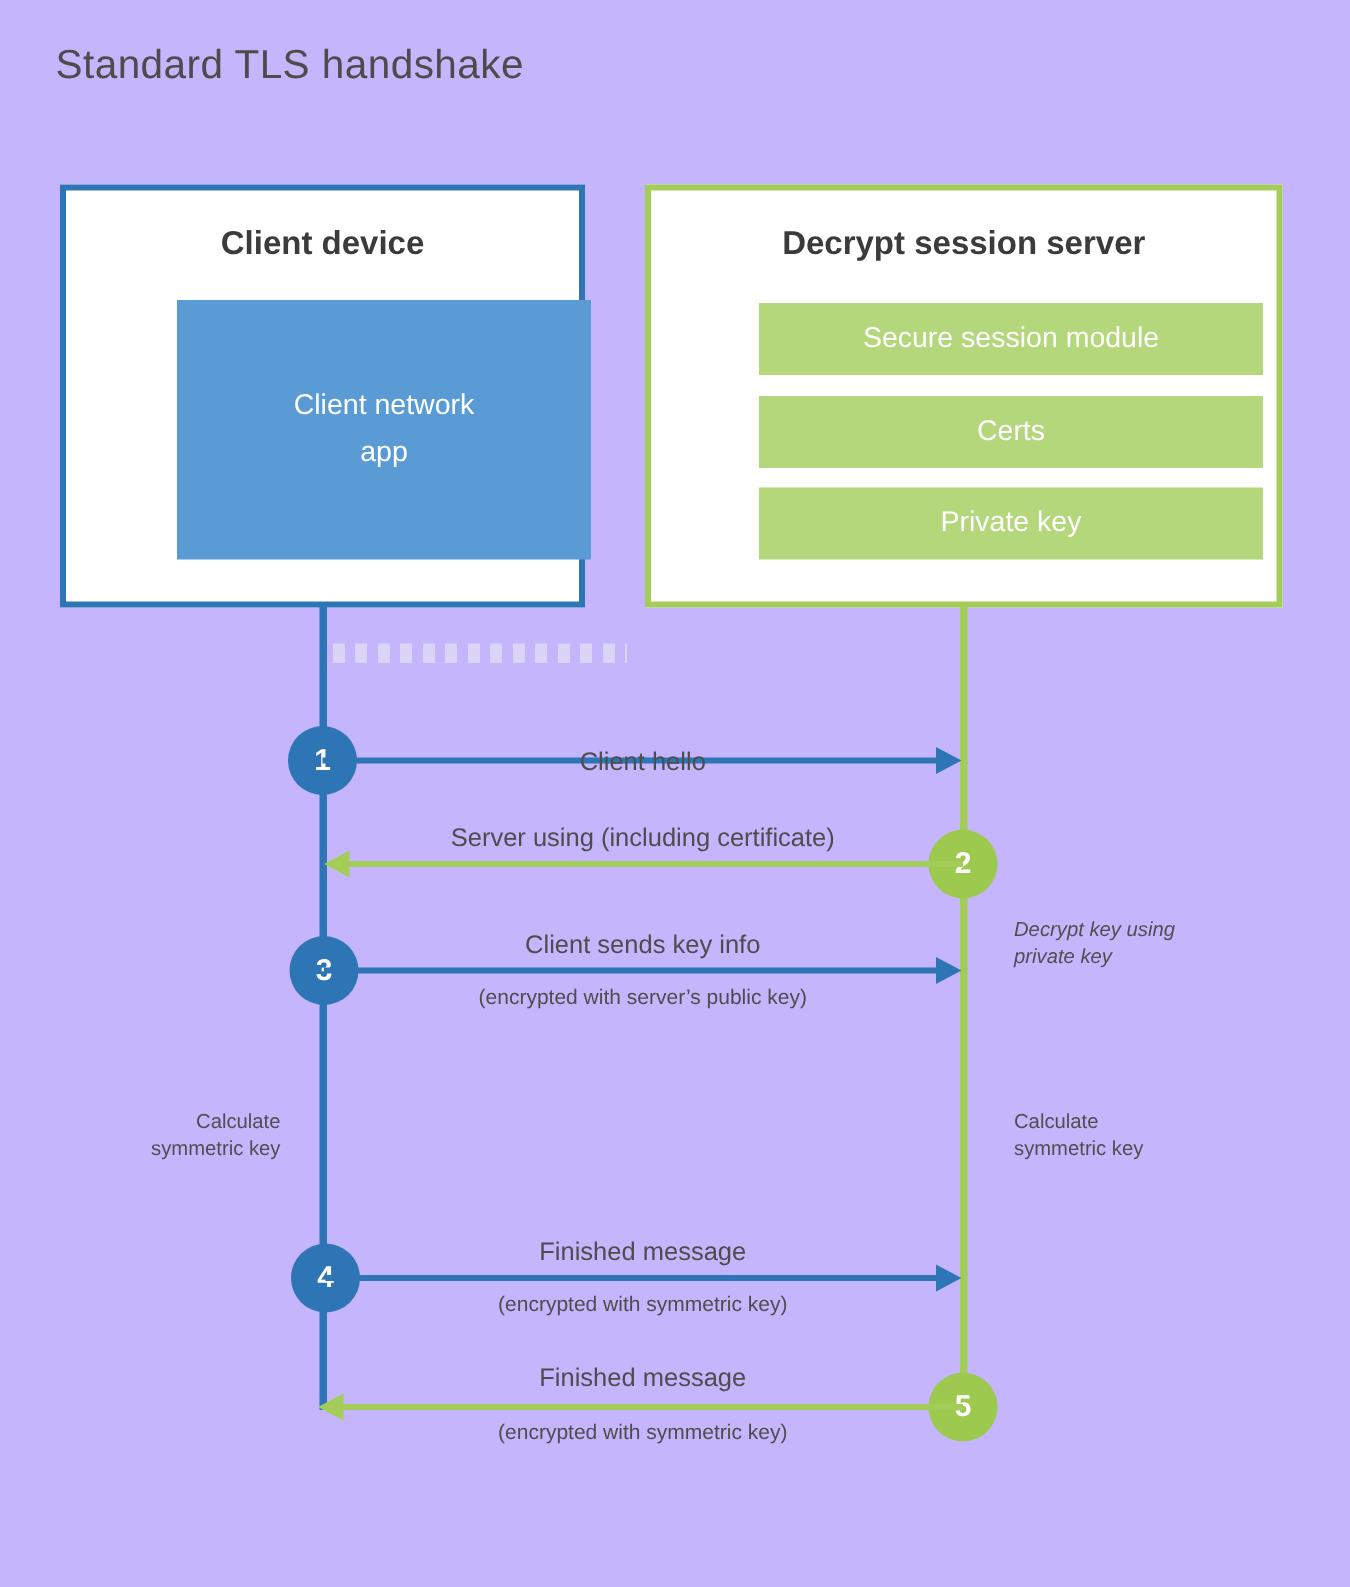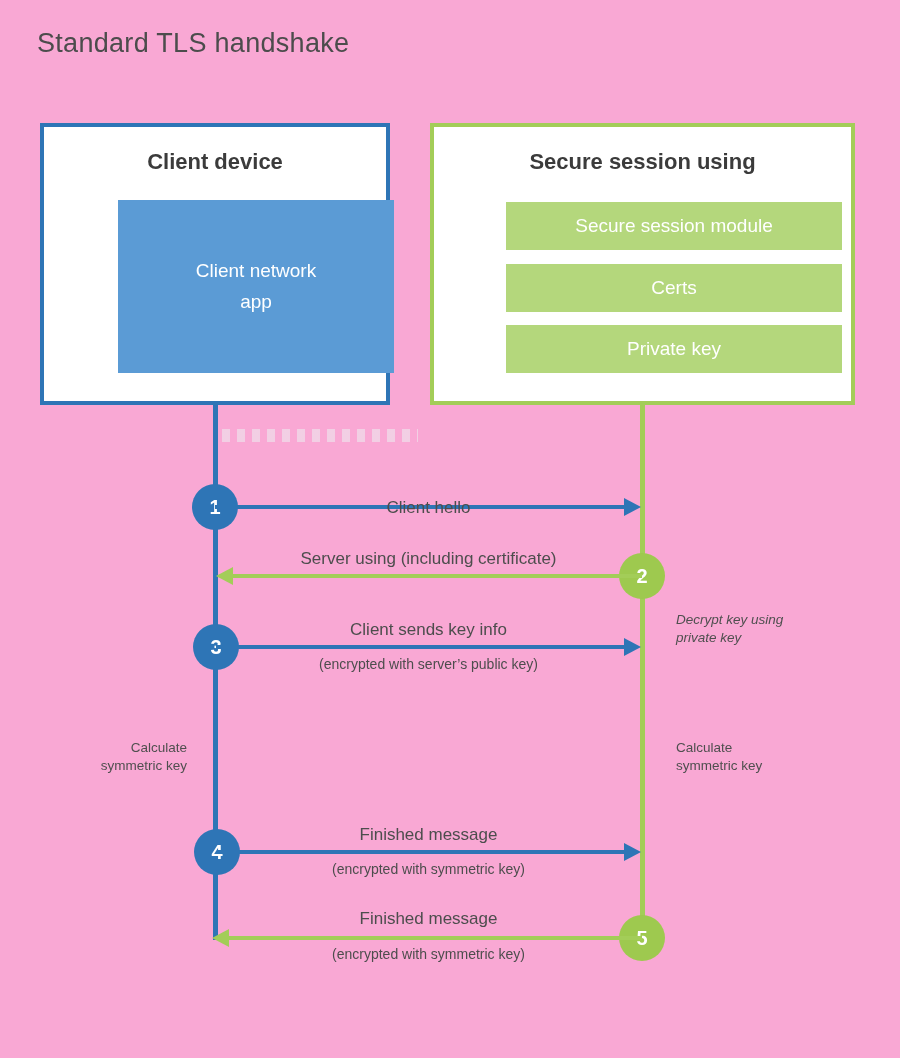--- a/index.html
+++ b/index.html
@@ -4,7 +4,7 @@
 <style>
   html,body{margin:0;padding:0;background:#ffffff;}
   .canvas{
-    position:relative;width:900px;height:1058px;background:#f9a8d4;overflow:hidden;
+    position:relative;width:900px;height:1058px;background:#c4b5fd;overflow:hidden;
     font-family:"Liberation Sans","DejaVu Sans",sans-serif;
   }
   .page-title{

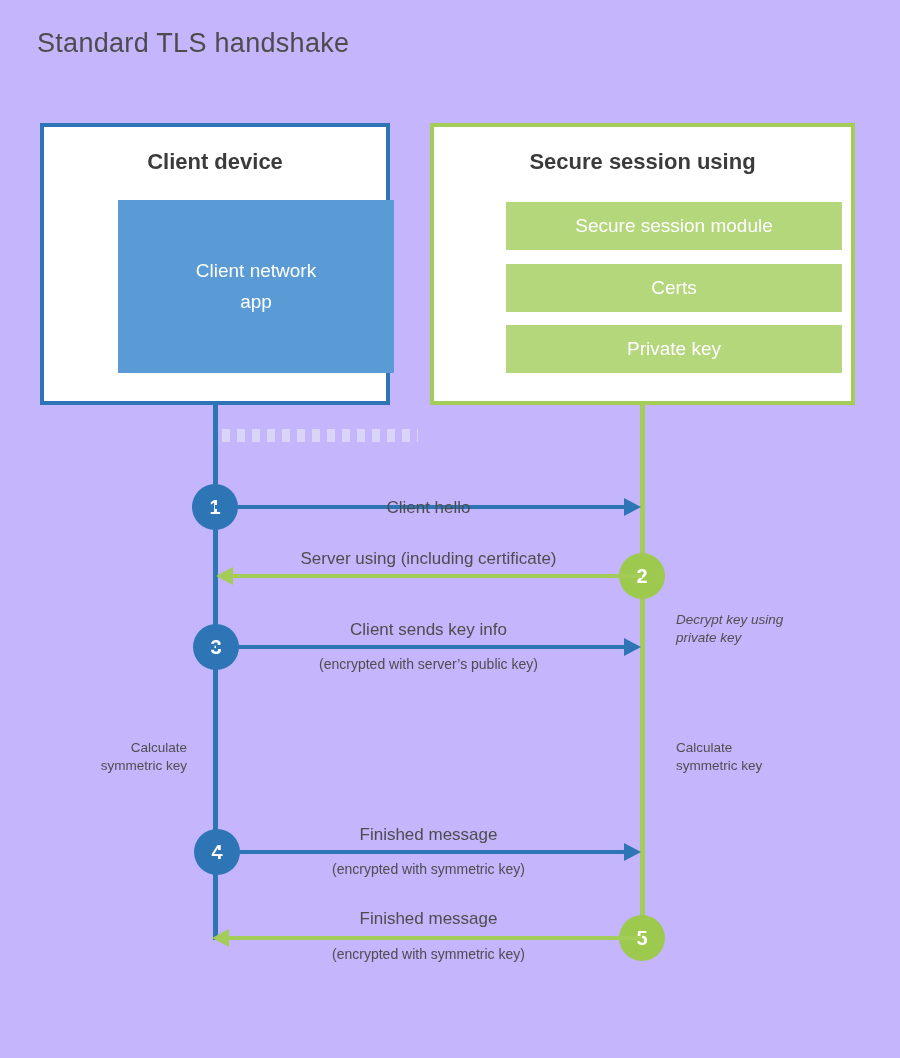--- a/index.html
+++ b/index.html
@@ -83,7 +83,7 @@
 app</div>
 
   <div class="box server">
-    <div class="box-title">Secure session using</div>
+    <div class="box-title">Decrypt session server</div>
   </div>
   <div class="server-bar b0">Secure session module</div>
   <div class="server-bar b1">Certs</div>

